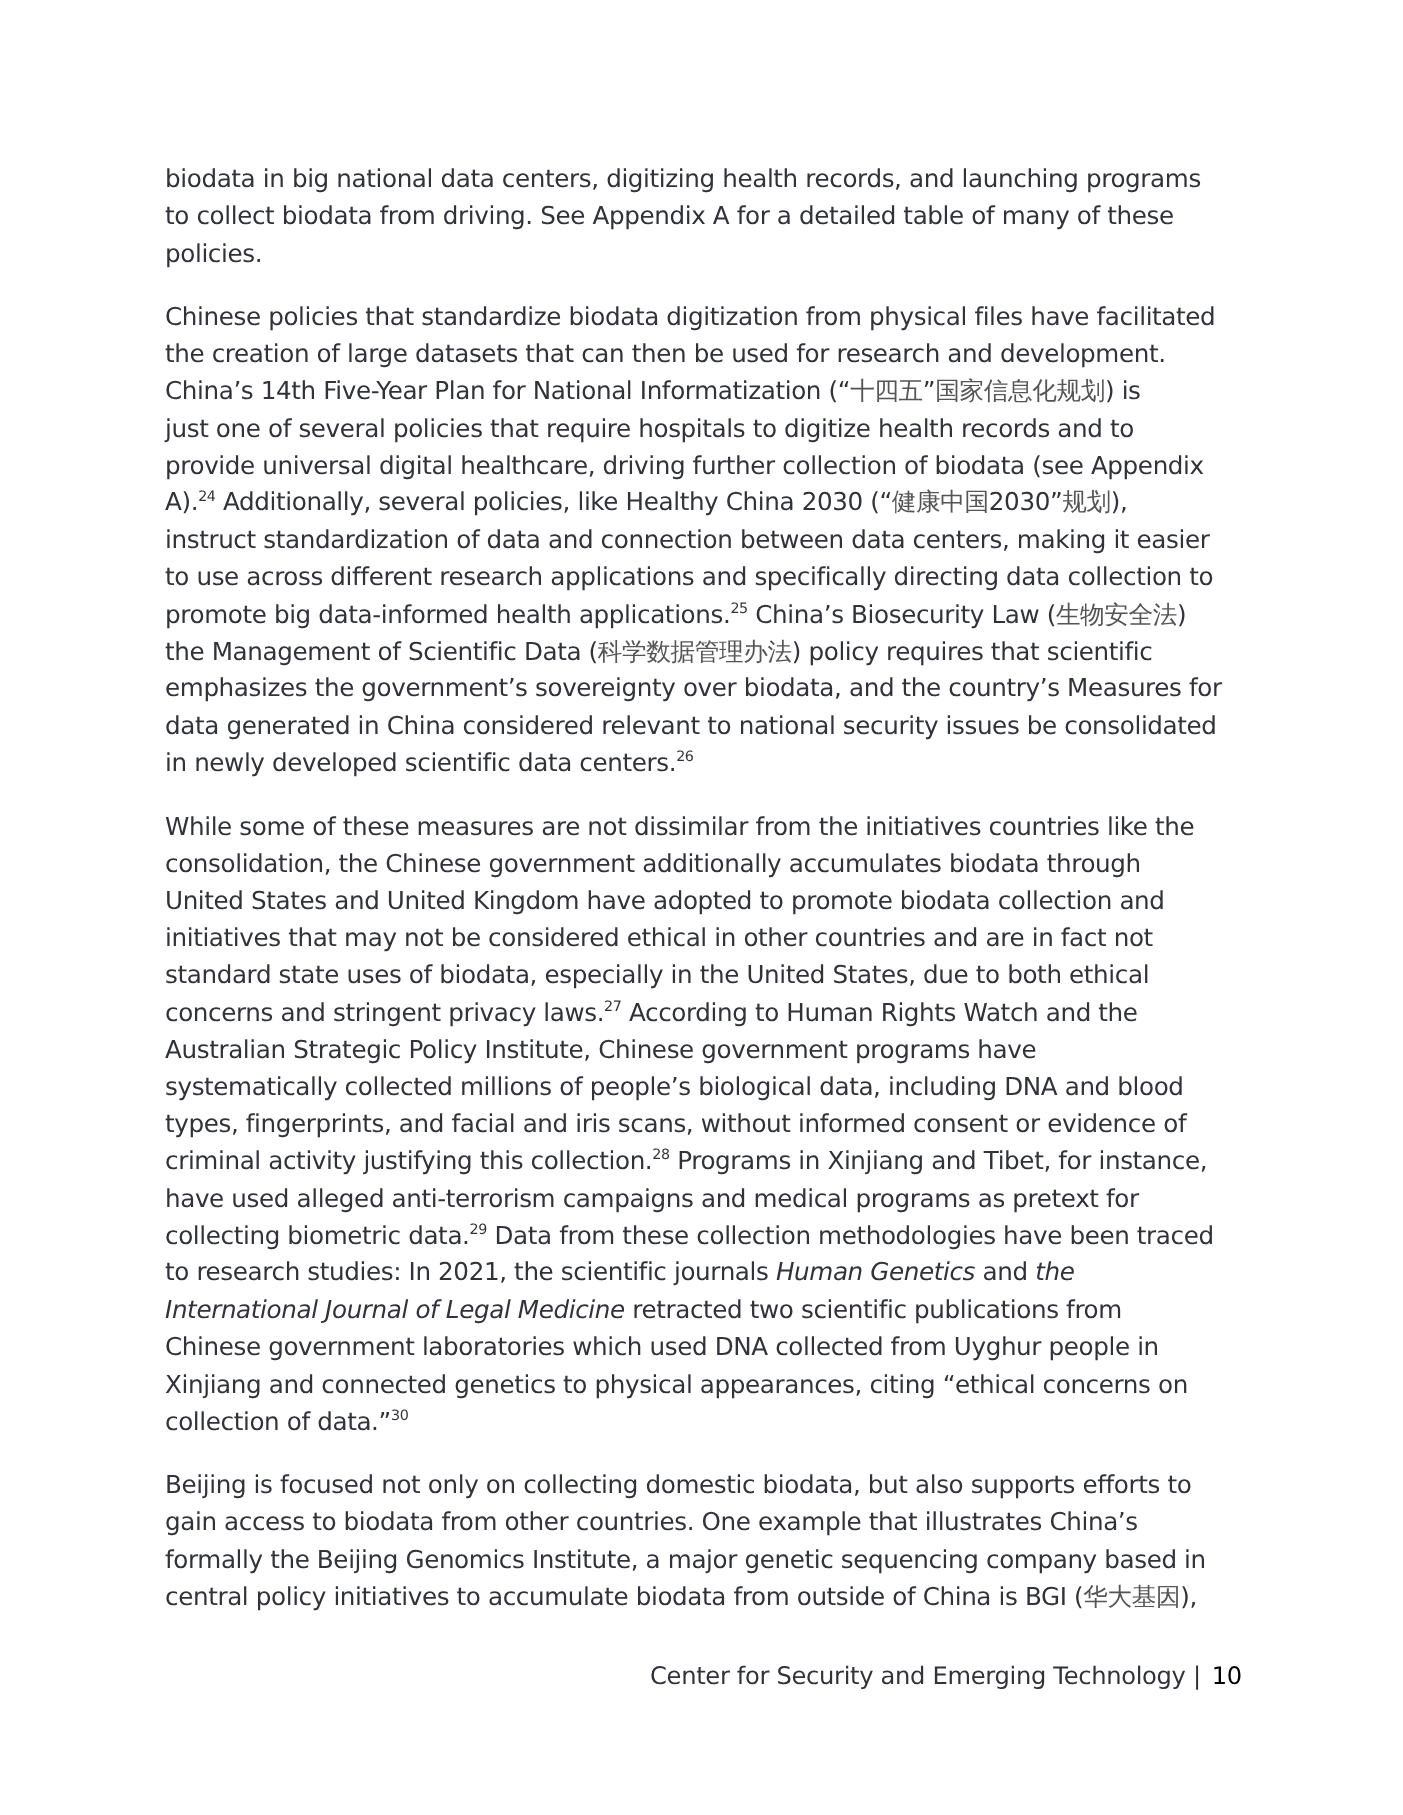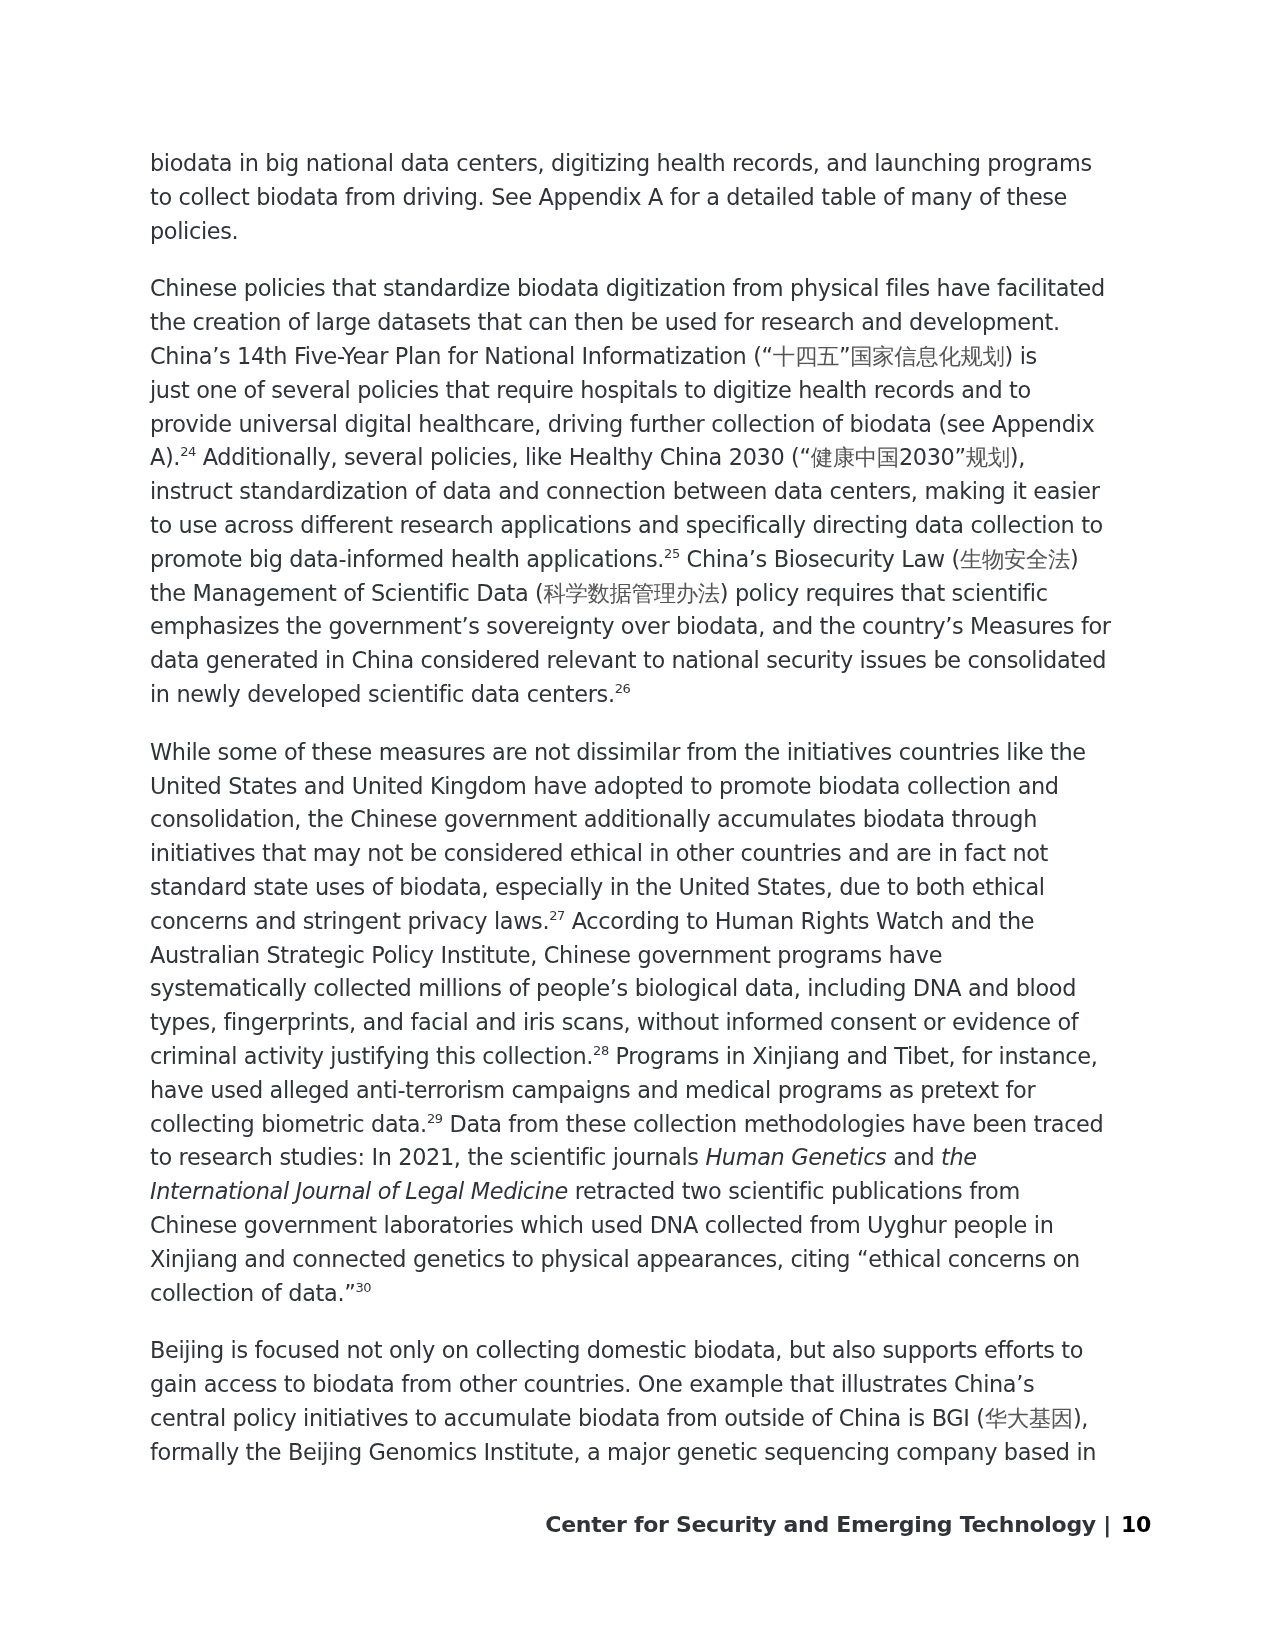--- a/index.html
+++ b/index.html
@@ -42,8 +42,8 @@
     </p>
     <p class="para">
       <span class="line">While some of these measures are not dissimilar from the initiatives countries like the</span>
+      <span class="line">consolidation, the Chinese government additionally accumulates biodata through</span>
       <span class="line">United States and United Kingdom have adopted to promote biodata collection and</span>
-      <span class="line">consolidation, the Chinese government additionally accumulates biodata through</span>
       <span class="line">initiatives that may not be considered ethical in other countries and are in fact not</span>
       <span class="line">standard state uses of biodata, especially in the United States, due to both ethical</span>
       <span class="line">concerns and stringent privacy laws.<sup>27</sup> According to Human Rights Watch and the</span>

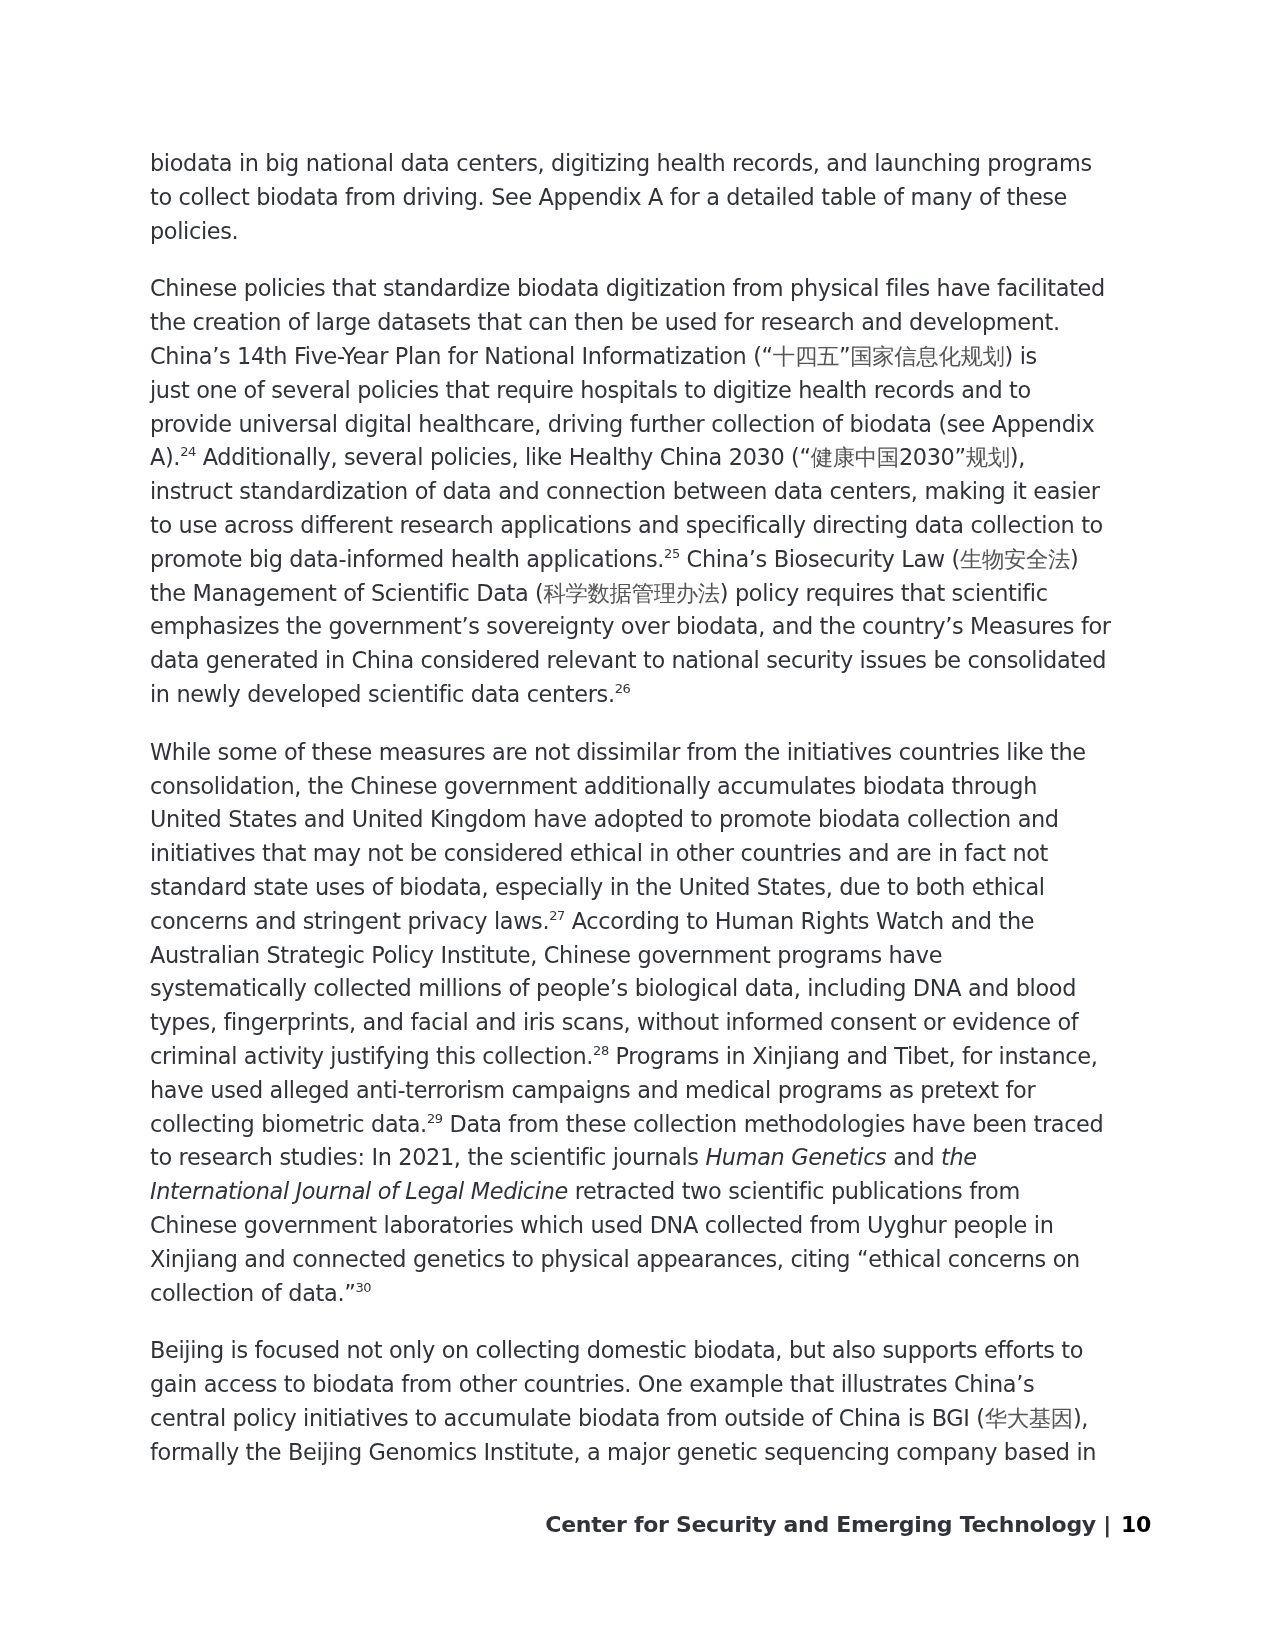--- a/index.html
+++ b/index.html
@@ -62,8 +62,8 @@
     <p class="para">
       <span class="line">Beijing is focused not only on collecting domestic biodata, but also supports efforts to</span>
       <span class="line">gain access to biodata from other countries. One example that illustrates China’s</span>
+      <span class="line">formally the Beijing Genomics Institute, a major genetic sequencing company based in</span>
       <span class="line">central policy initiatives to accumulate biodata from outside of China is BGI (<span class="zh">华大基因</span>),</span>
-      <span class="line">formally the Beijing Genomics Institute, a major genetic sequencing company based in</span>
     </p>
   </div>
 

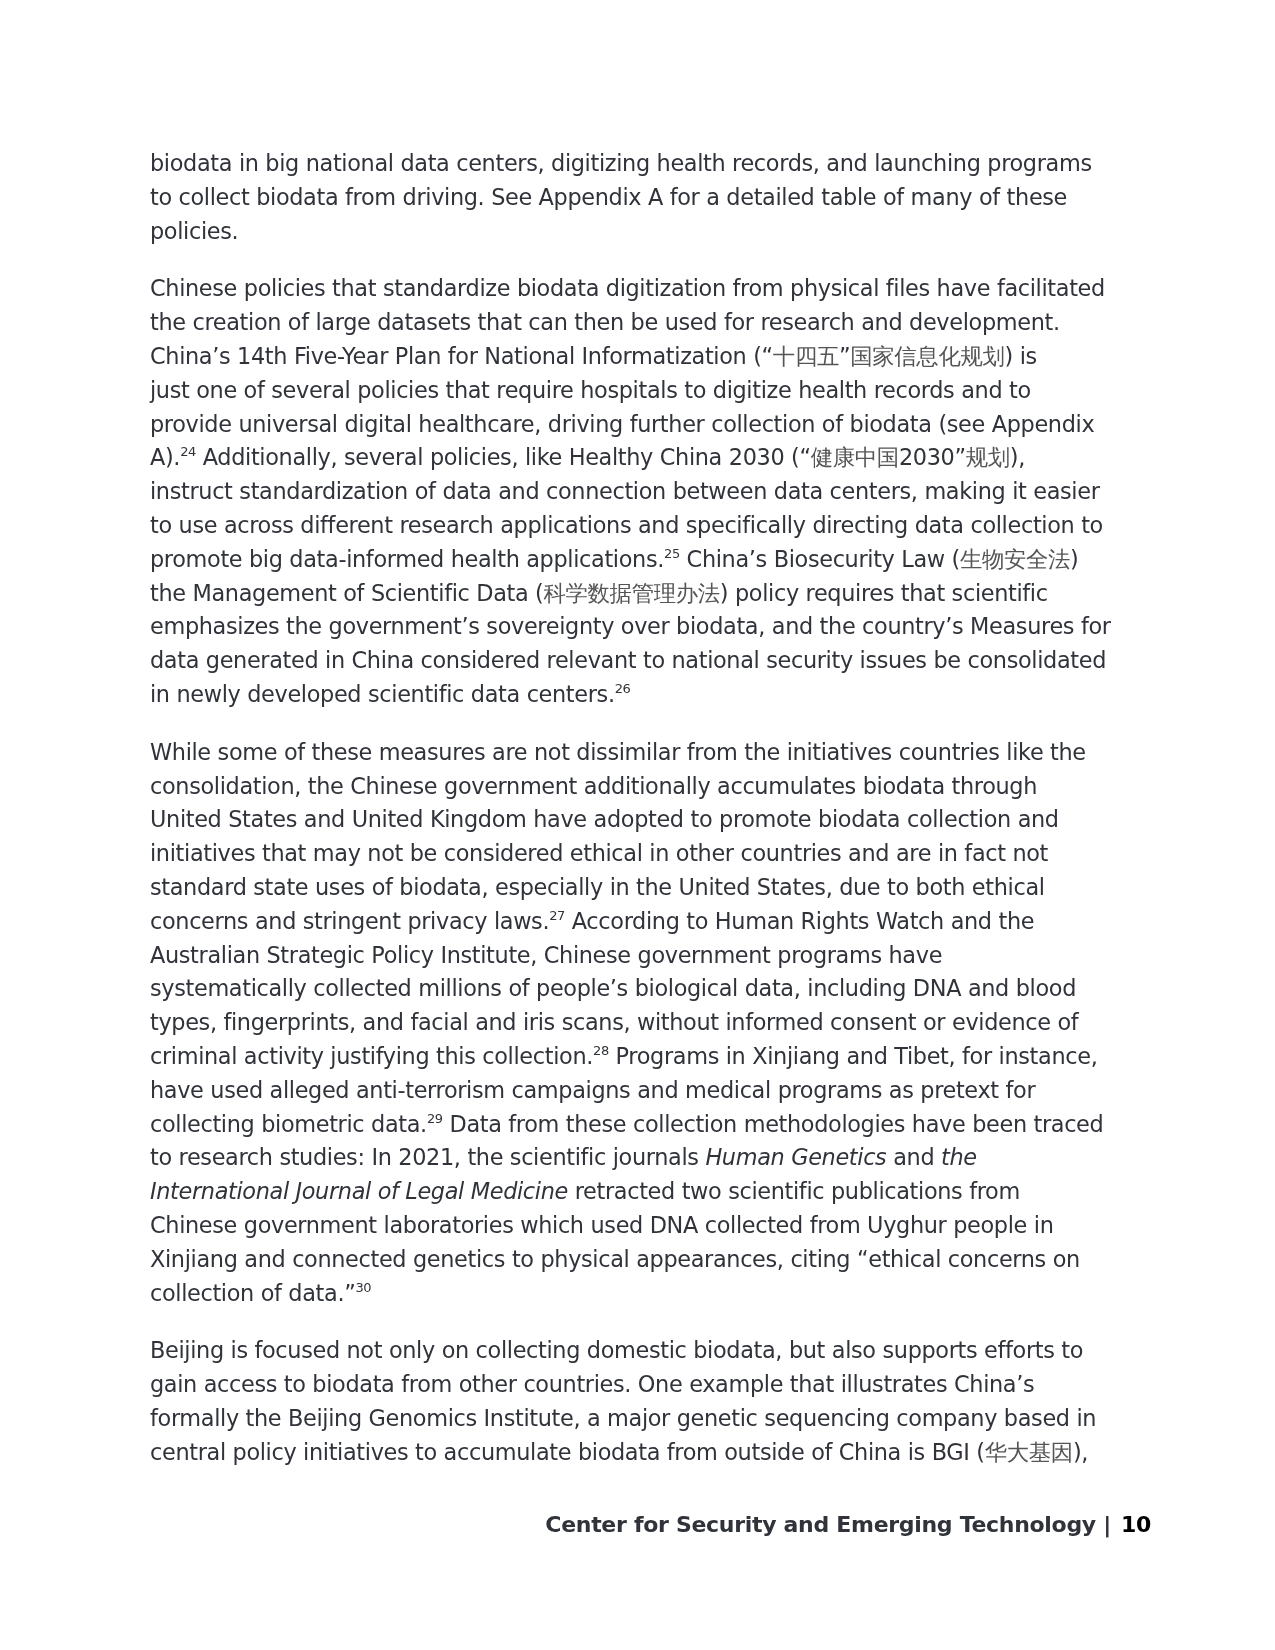--- a/index.html
+++ b/index.html
@@ -12,8 +12,8 @@
   sup { font-size: 13px; line-height: 0; vertical-align: 9px; }
   .zh { font-family: "DejaVu Serif", serif; color: #555; }
   em { font-style: italic; }
-  .footer { position: absolute; top: 1512px; right: 124px; font-family: "DejaVu Sans", sans-serif;
-            font-size: 22px; color: #30333a; letter-spacing: -0.3px; white-space: nowrap; font-weight: bold; }
+  .footer { position: absolute; top: 1512px; right: 146px; font-family: "DejaVu Sans", sans-serif;
+            font-size: 22px; color: #30333a; letter-spacing: -0.3px; white-space: nowrap; }
   .footer .pg { color: #000; margin-left: 10px; }
 </style>
 </head>

